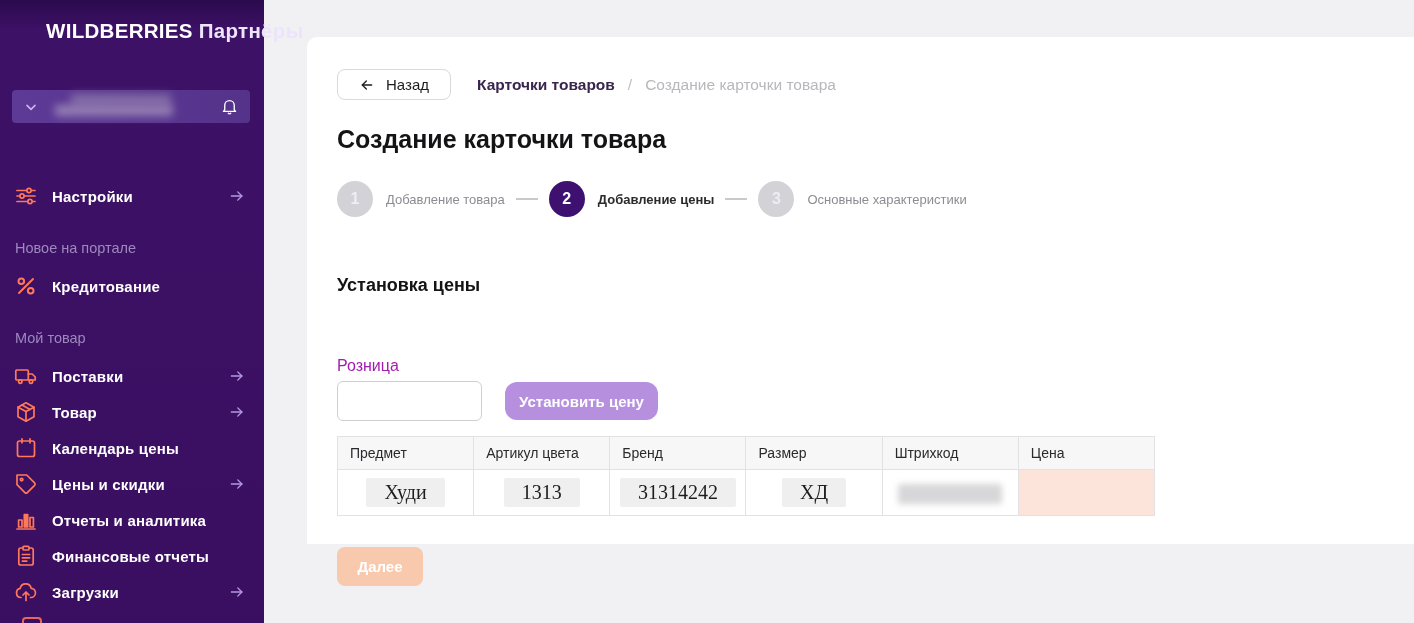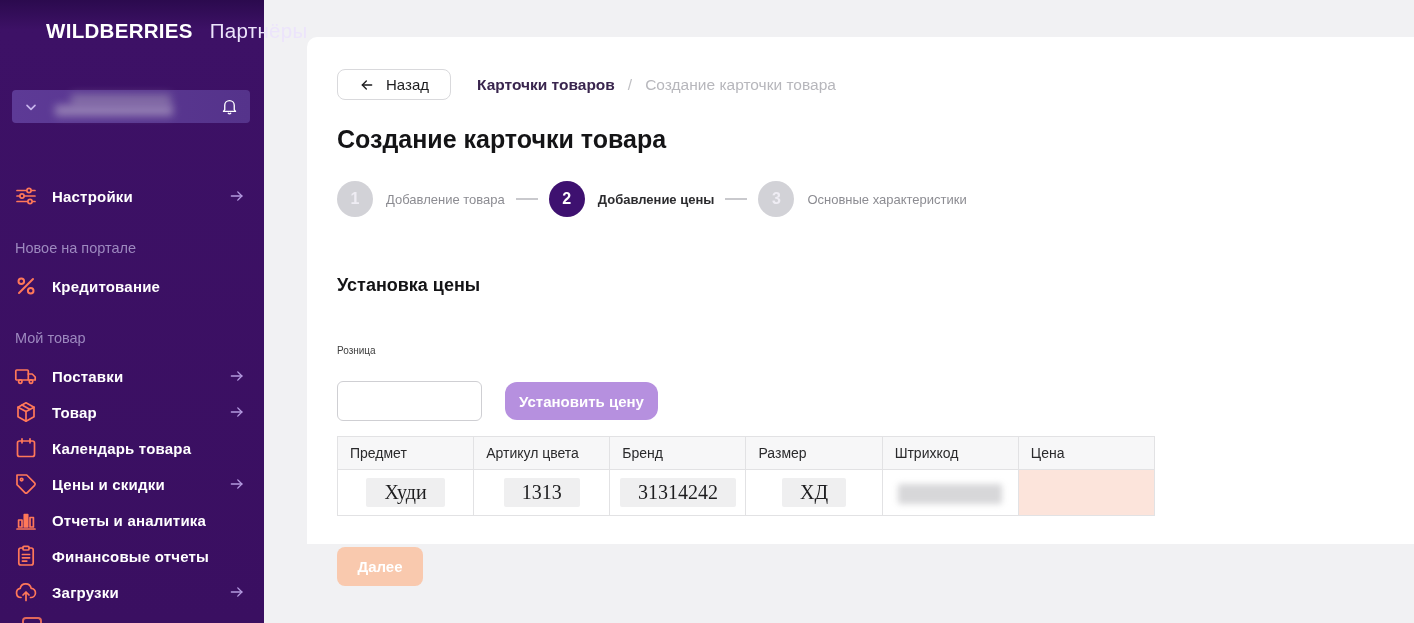--- a/index.html
+++ b/index.html
@@ -19,7 +19,7 @@
   }
   .logo { position:absolute; top:19px; left:14px; font-size:20.5px; letter-spacing:.3px; white-space:nowrap; }
   .logo .brand { font-weight:800; color:#fff;margin-left:32px; }
-  .logo .suffix { font-weight:400; color:#ece4fb; margin-left:17px; }
+  .logo .suffix { font-weight:700; color:#ece4fb; margin-left:6px; }
 
   .user-box {
     position:absolute; top:90px; left:12px; width:238px; height:33px;

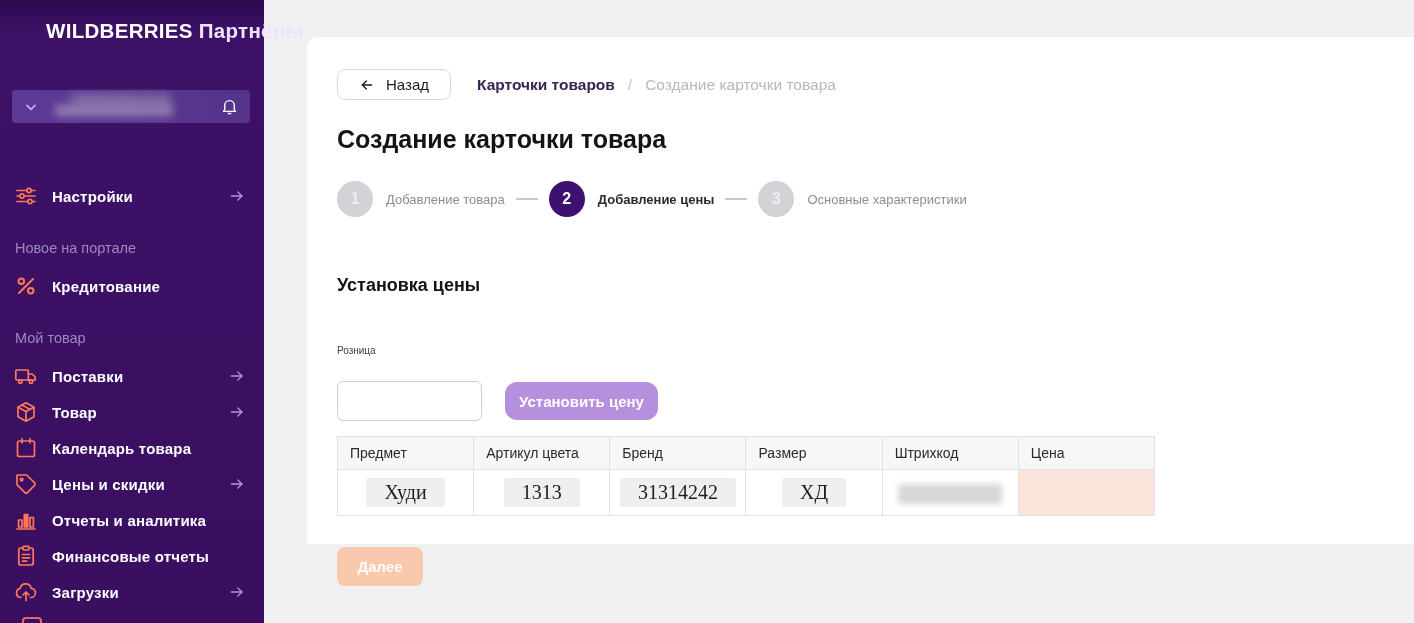--- a/index.html
+++ b/index.html
@@ -80,7 +80,7 @@
   
   .section-heading { position:absolute; left:30px; top:238px; font-size:18px; font-weight:700; color:#141416; }
   .section-desc { position:absolute; left:30px; top:273px; font-size:14.5px; color:#1d1d1f; }
-  .retail-label { position:absolute; left:30px; top:308px; font-size:10px; color:#404040; }
+  .retail-label { position:absolute; left:30px; top:320px; font-size:16px; color:#a21caf; }
   .retail-input {
     position:absolute; left:30px; top:344px; width:145px; height:40px;
     border:1px solid #cfcfd3; border-radius:6px; background:#fff;

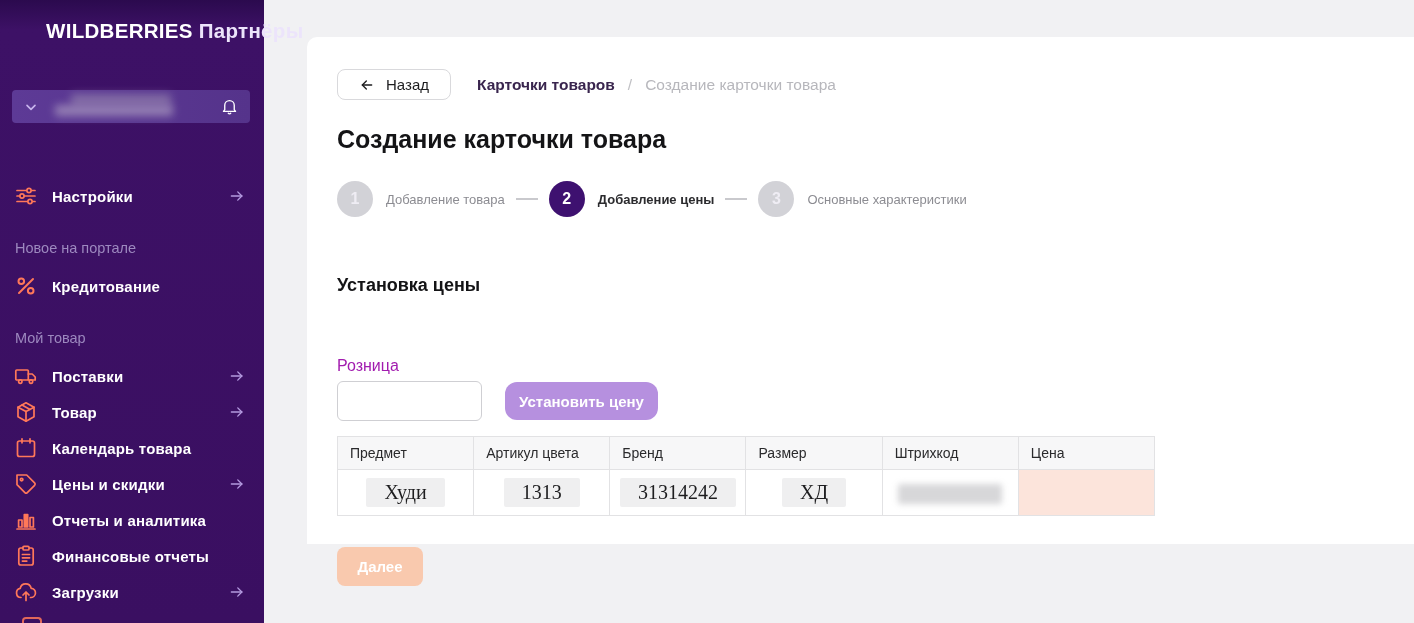--- a/index.html
+++ b/index.html
@@ -206,7 +206,7 @@
             <path d="M8 2.8v4M16 2.8v4"></path>
           </svg>
         </span>
-        <span class="mi-label">Календарь товара</span>
+        <span class="mi-label">Календарь цены</span>
       </div>
       <div class="menu-item">
         <span class="mi-icon">

